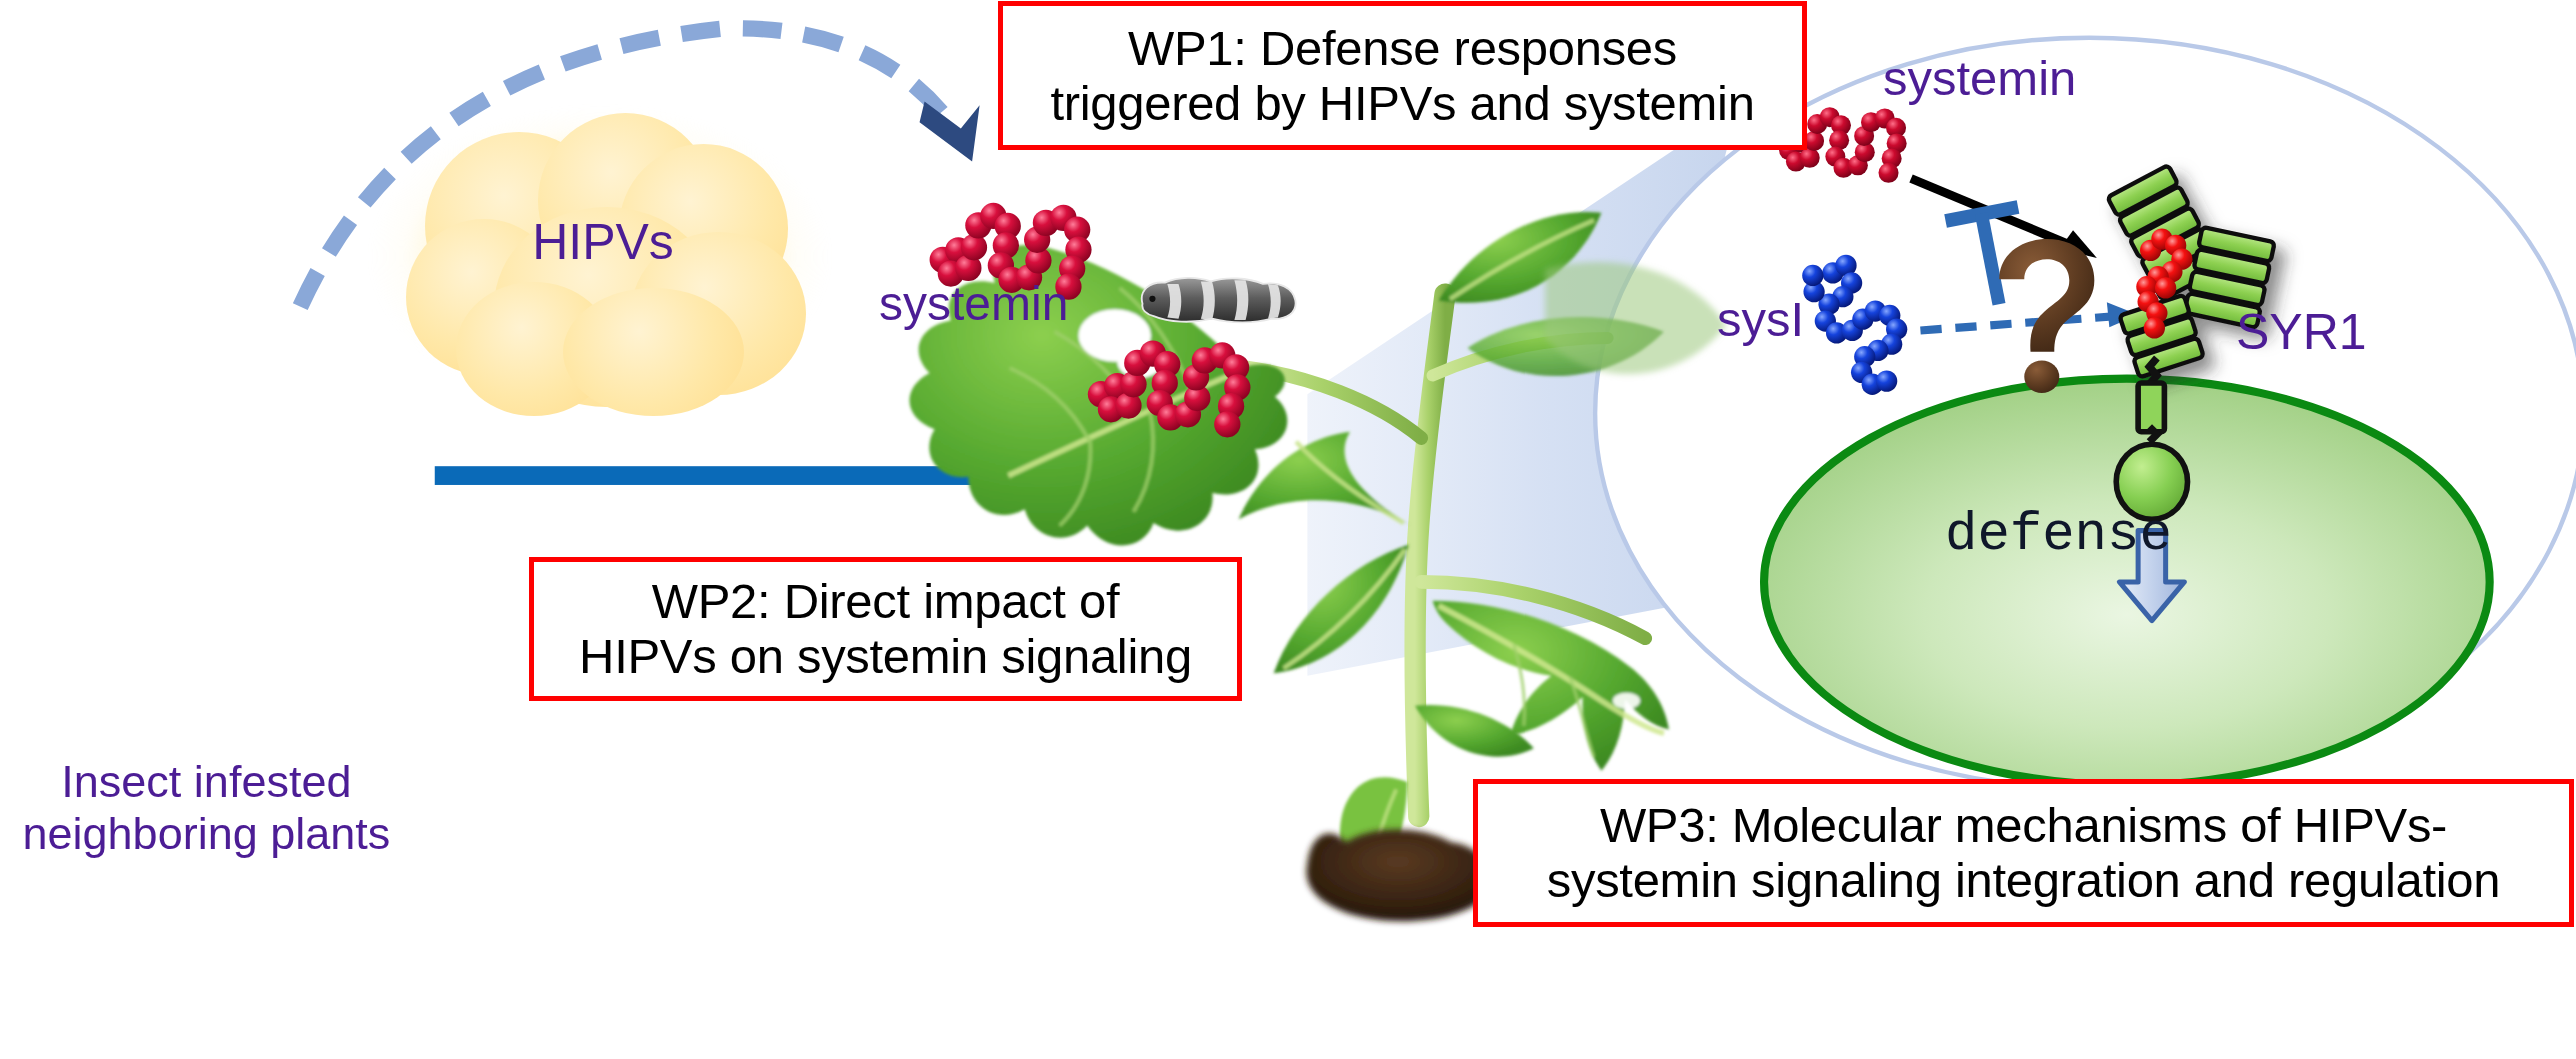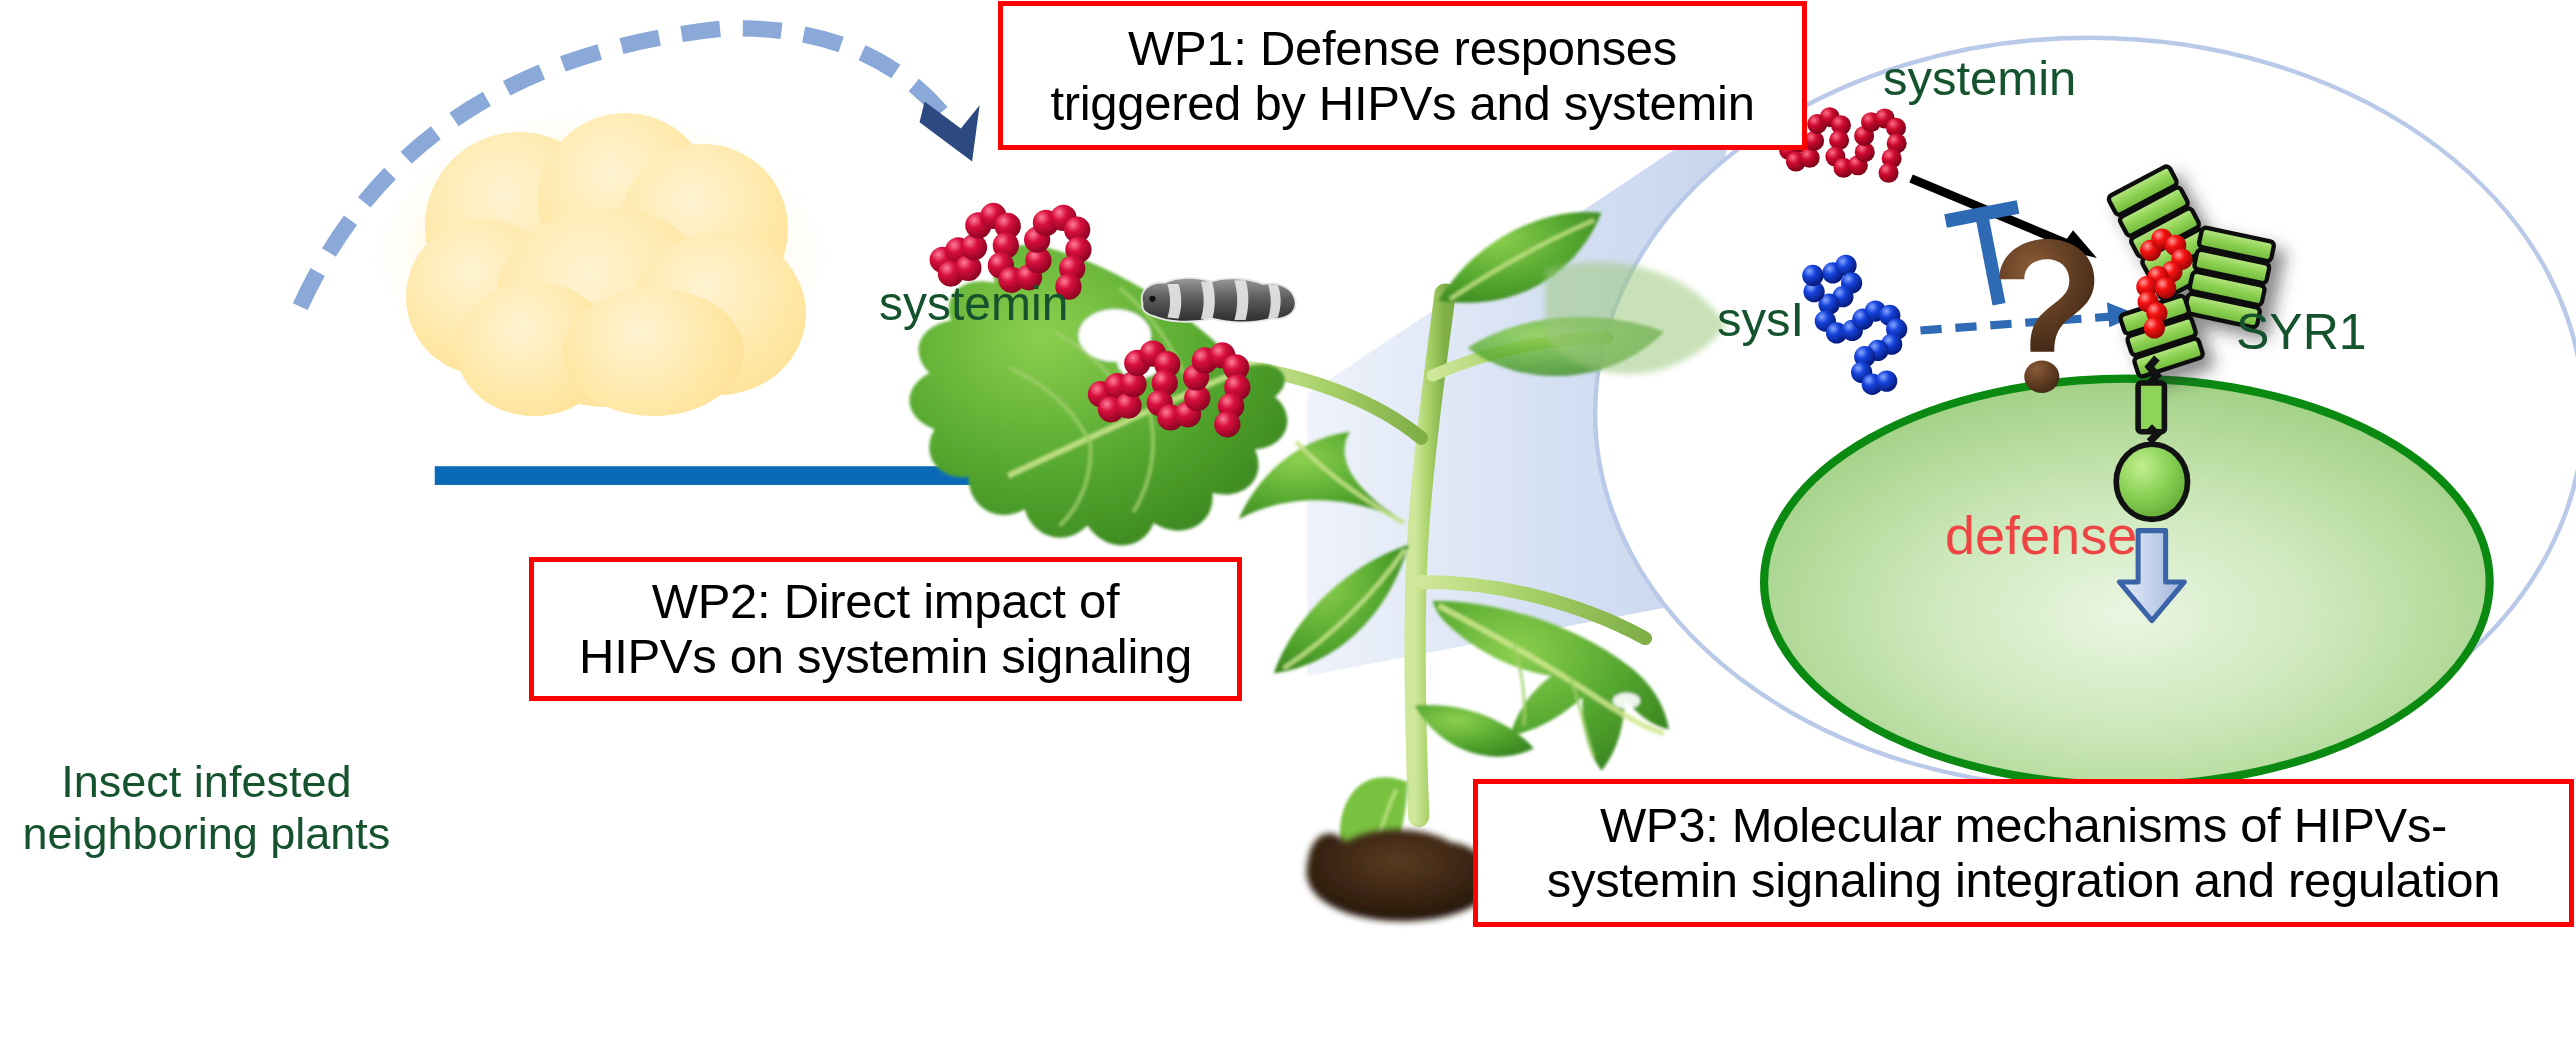--- a/index.html
+++ b/index.html
@@ -27,7 +27,7 @@
   #wp3{left:1473px;top:779px;width:1101px;height:148px;font-size:49px;padding:0 3px;}
 
   
-  .caption{position:absolute;color:#14532d;text-align:center;line-height:1.16;z-index:35;}
+  .caption{position:absolute;color:#4c1d95;text-align:center;line-height:1.16;z-index:35;}
   #cap-insect{left:9.4px;top:756px;width:394px;font-size:45px;}
   #cap-systemin-left{left:879px;top:276px;font-size:48px;z-index:36;}
   #cap-hipvs{left:500px;top:213px;width:206px;font-size:50px;z-index:12;}

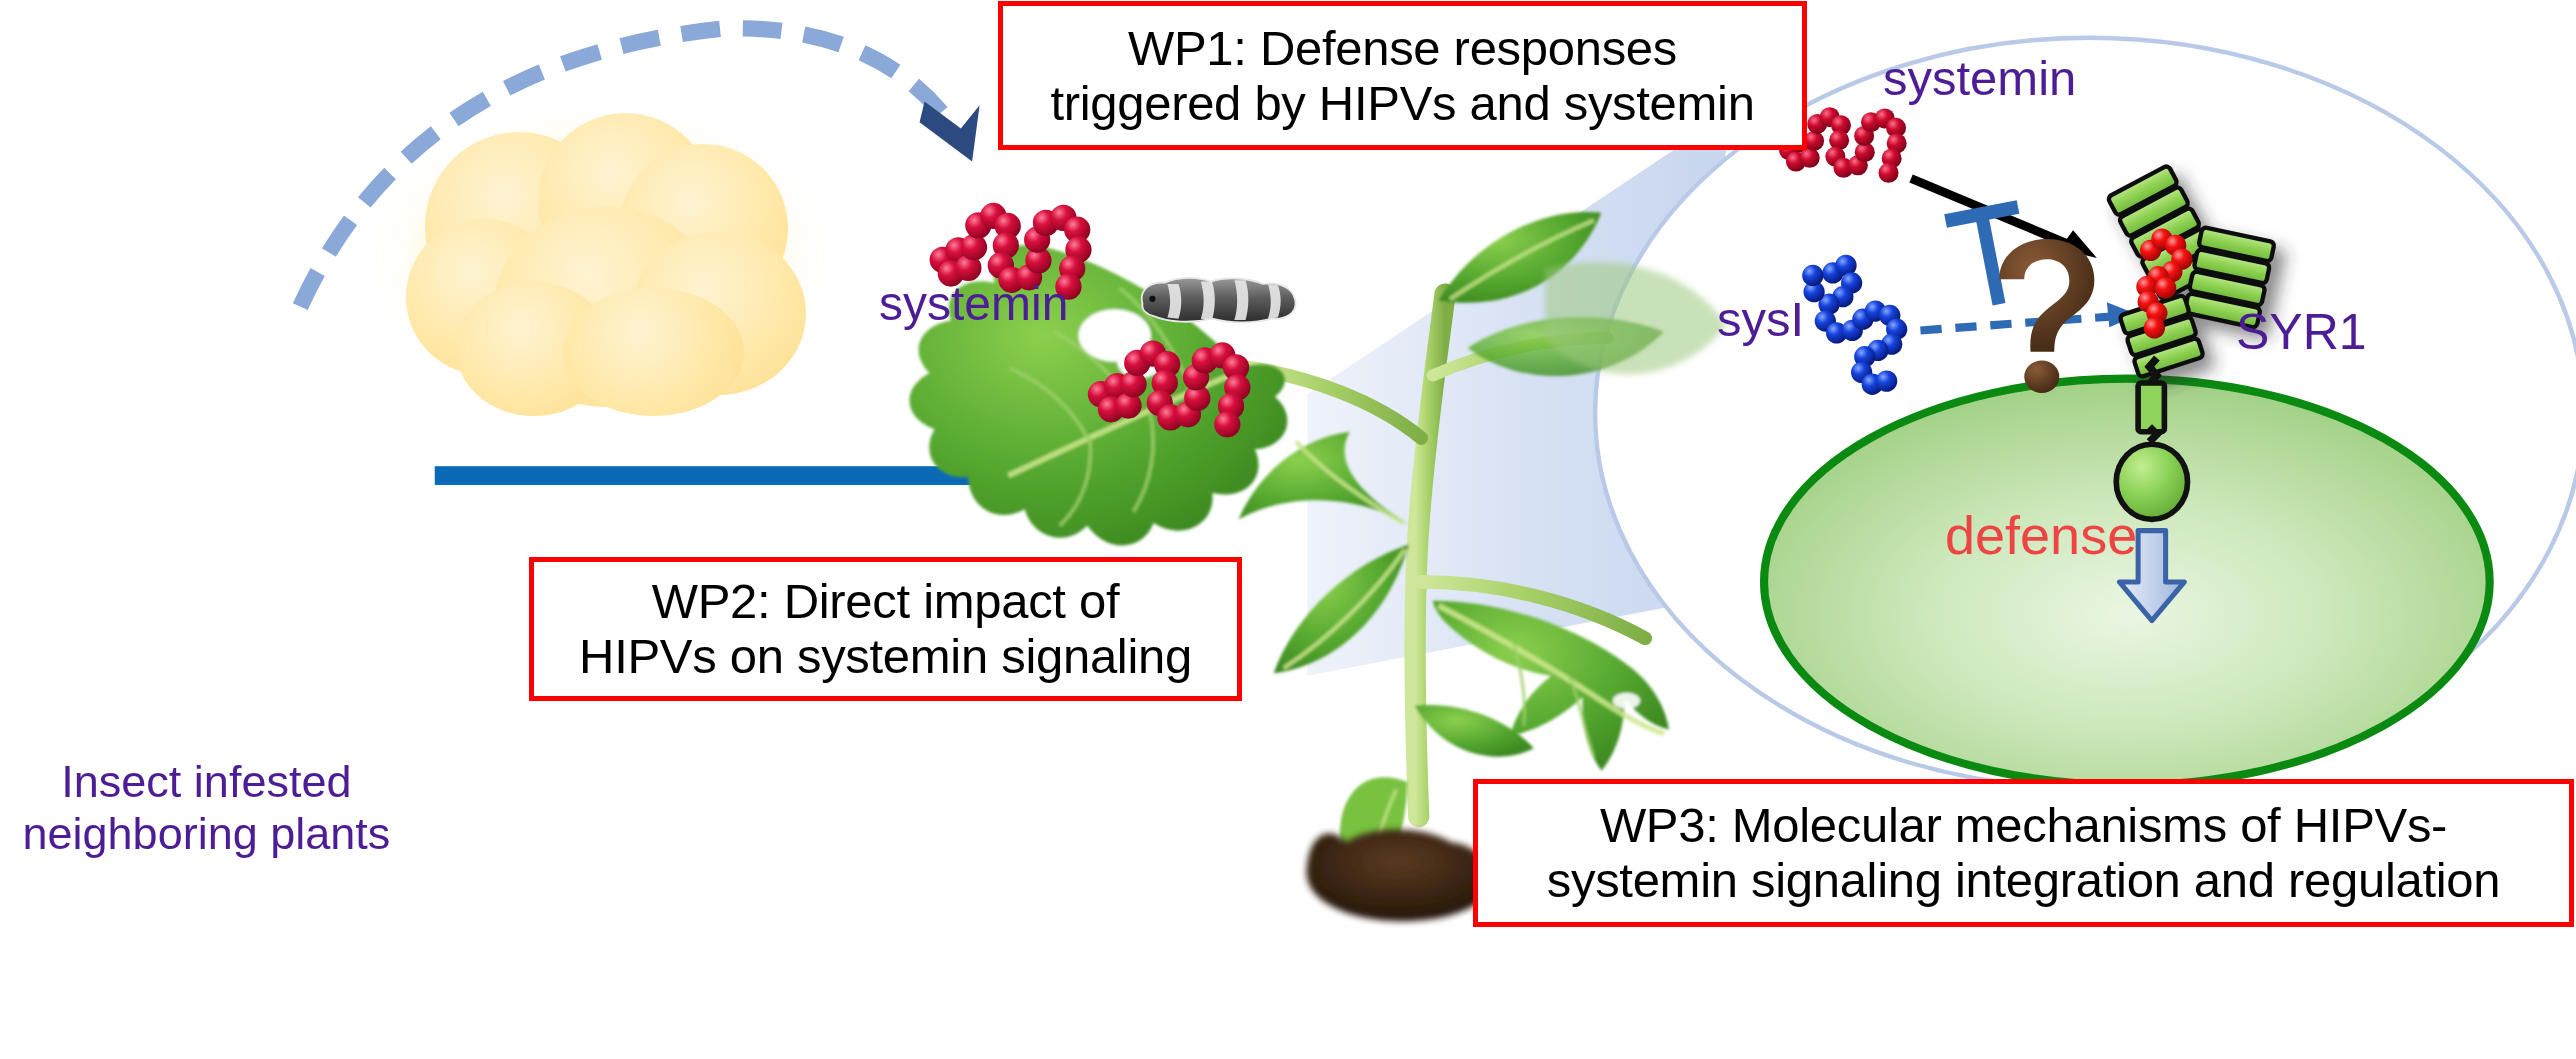--- a/index.html
+++ b/index.html
@@ -135,6 +135,7 @@
     <div class="puff" style="left:213px;top:194px;width:181px;height:128px;"></div>
   </div>
 
+  <div class="caption" id="cap-hipvs">HIPVs</div>
 
   <svg id="svg-mid" class="layer" viewBox="0 0 4118 1694">
 

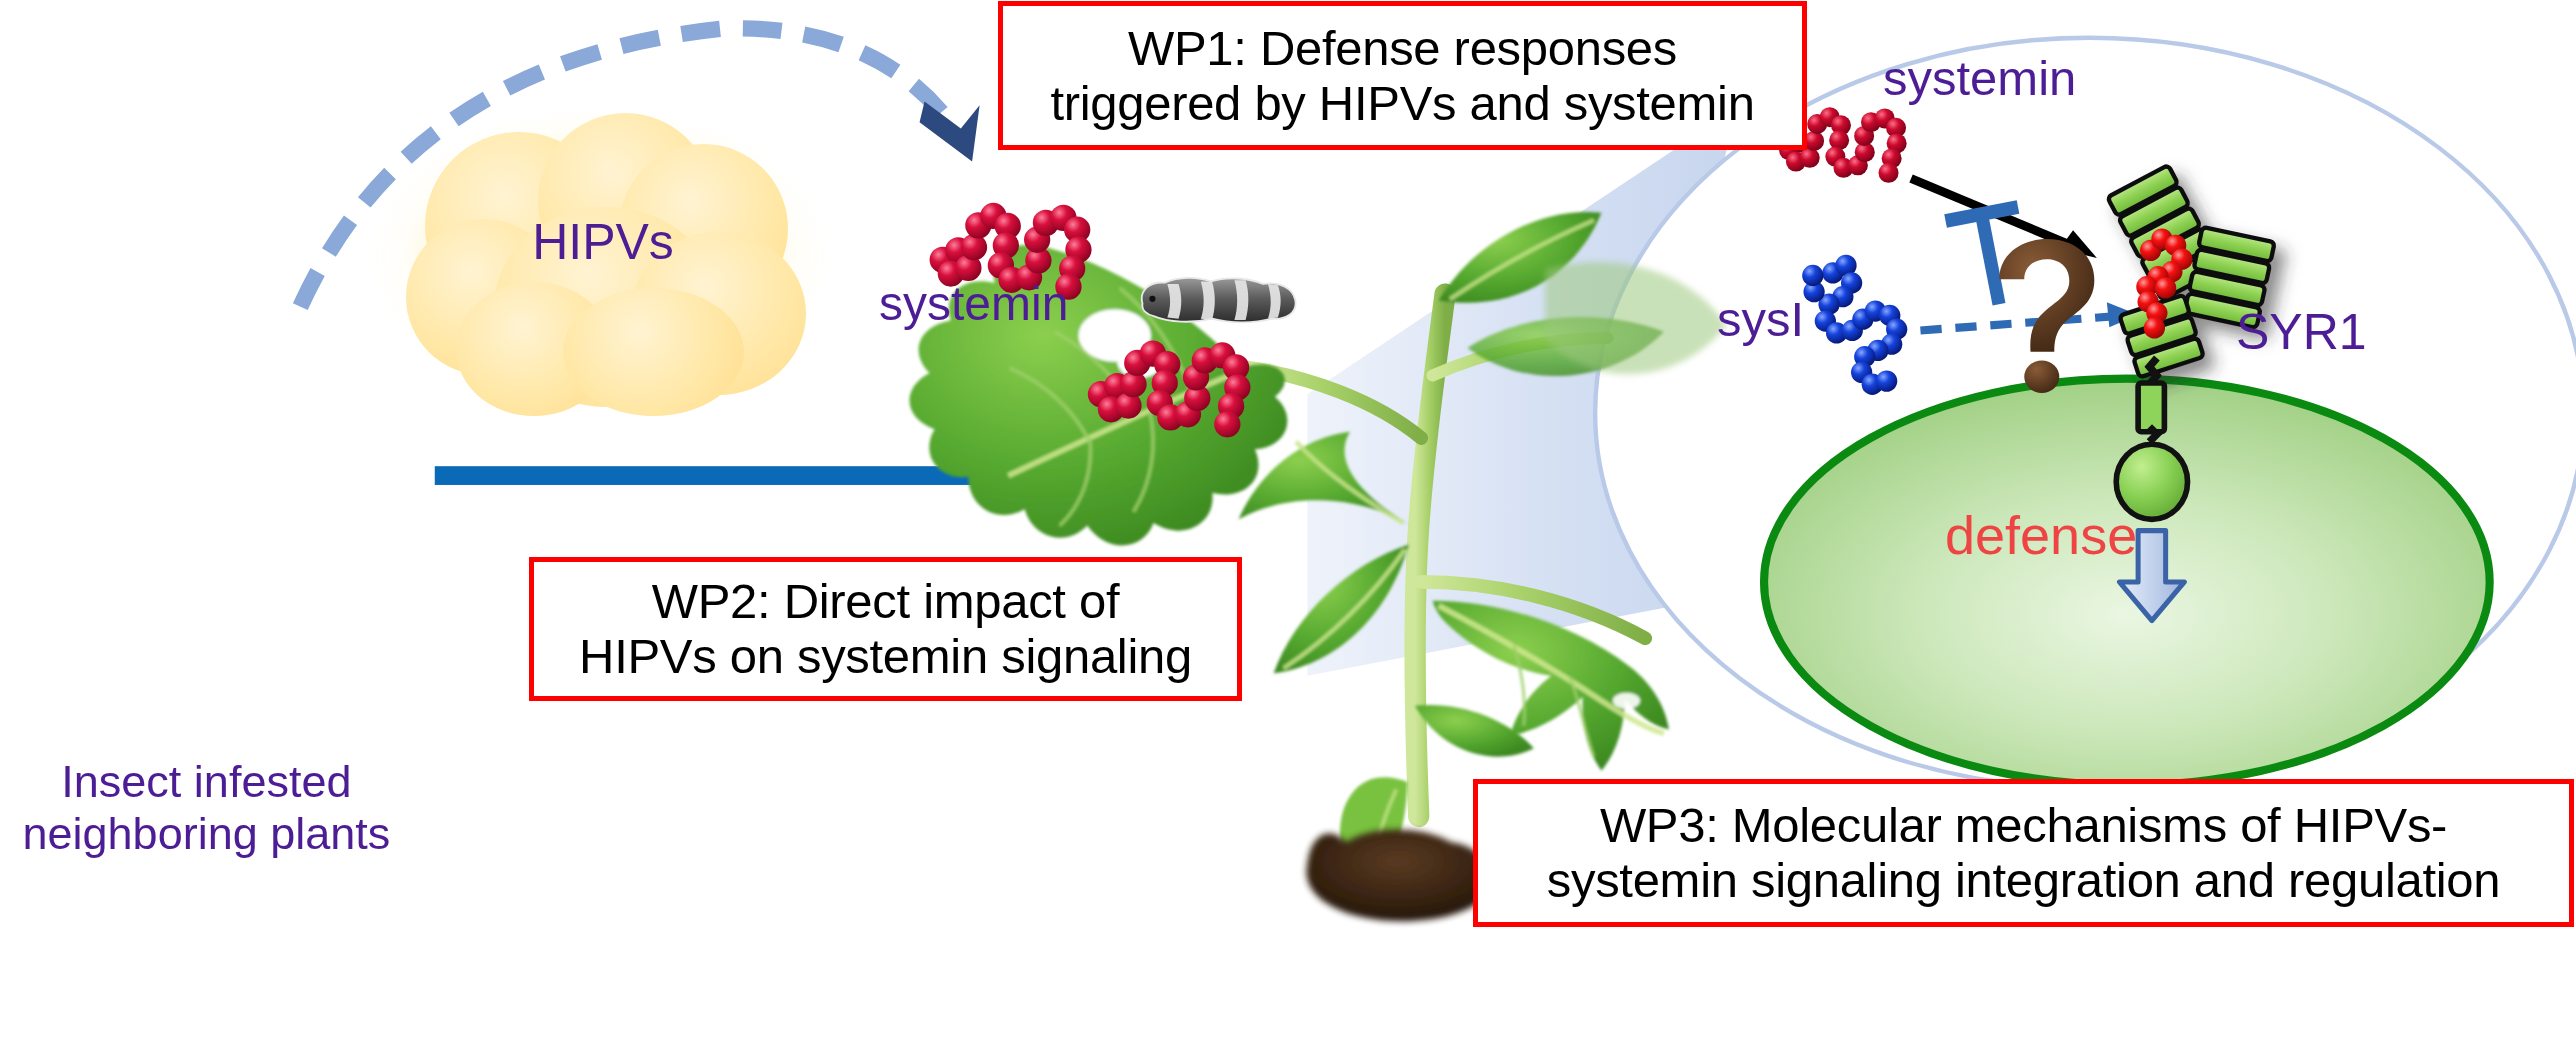--- a/index.html
+++ b/index.html
@@ -34,7 +34,7 @@
   #cap-systemin-inset{left:1883px;top:50px;font-size:49px;z-index:36;}
   #cap-sysi{left:1717px;top:291px;font-size:49px;z-index:36;text-align:center;}
   #cap-syr1{left:2236px;top:275px;font-size:50px;z-index:36;margin-top:28px;}
-  #cap-defense{left:1945px;top:504px;font-size:54px;color:#ef4444;z-index:36;}
+  #cap-defense{left:1945px;top:504px;font-size:54px;color:#0f172a;z-index:36;font-family:Liberation Mono, monospace;}
 
   
   svg.layer{position:absolute;left:0;top:0;width:2576px;height:1060px;overflow:visible;}

